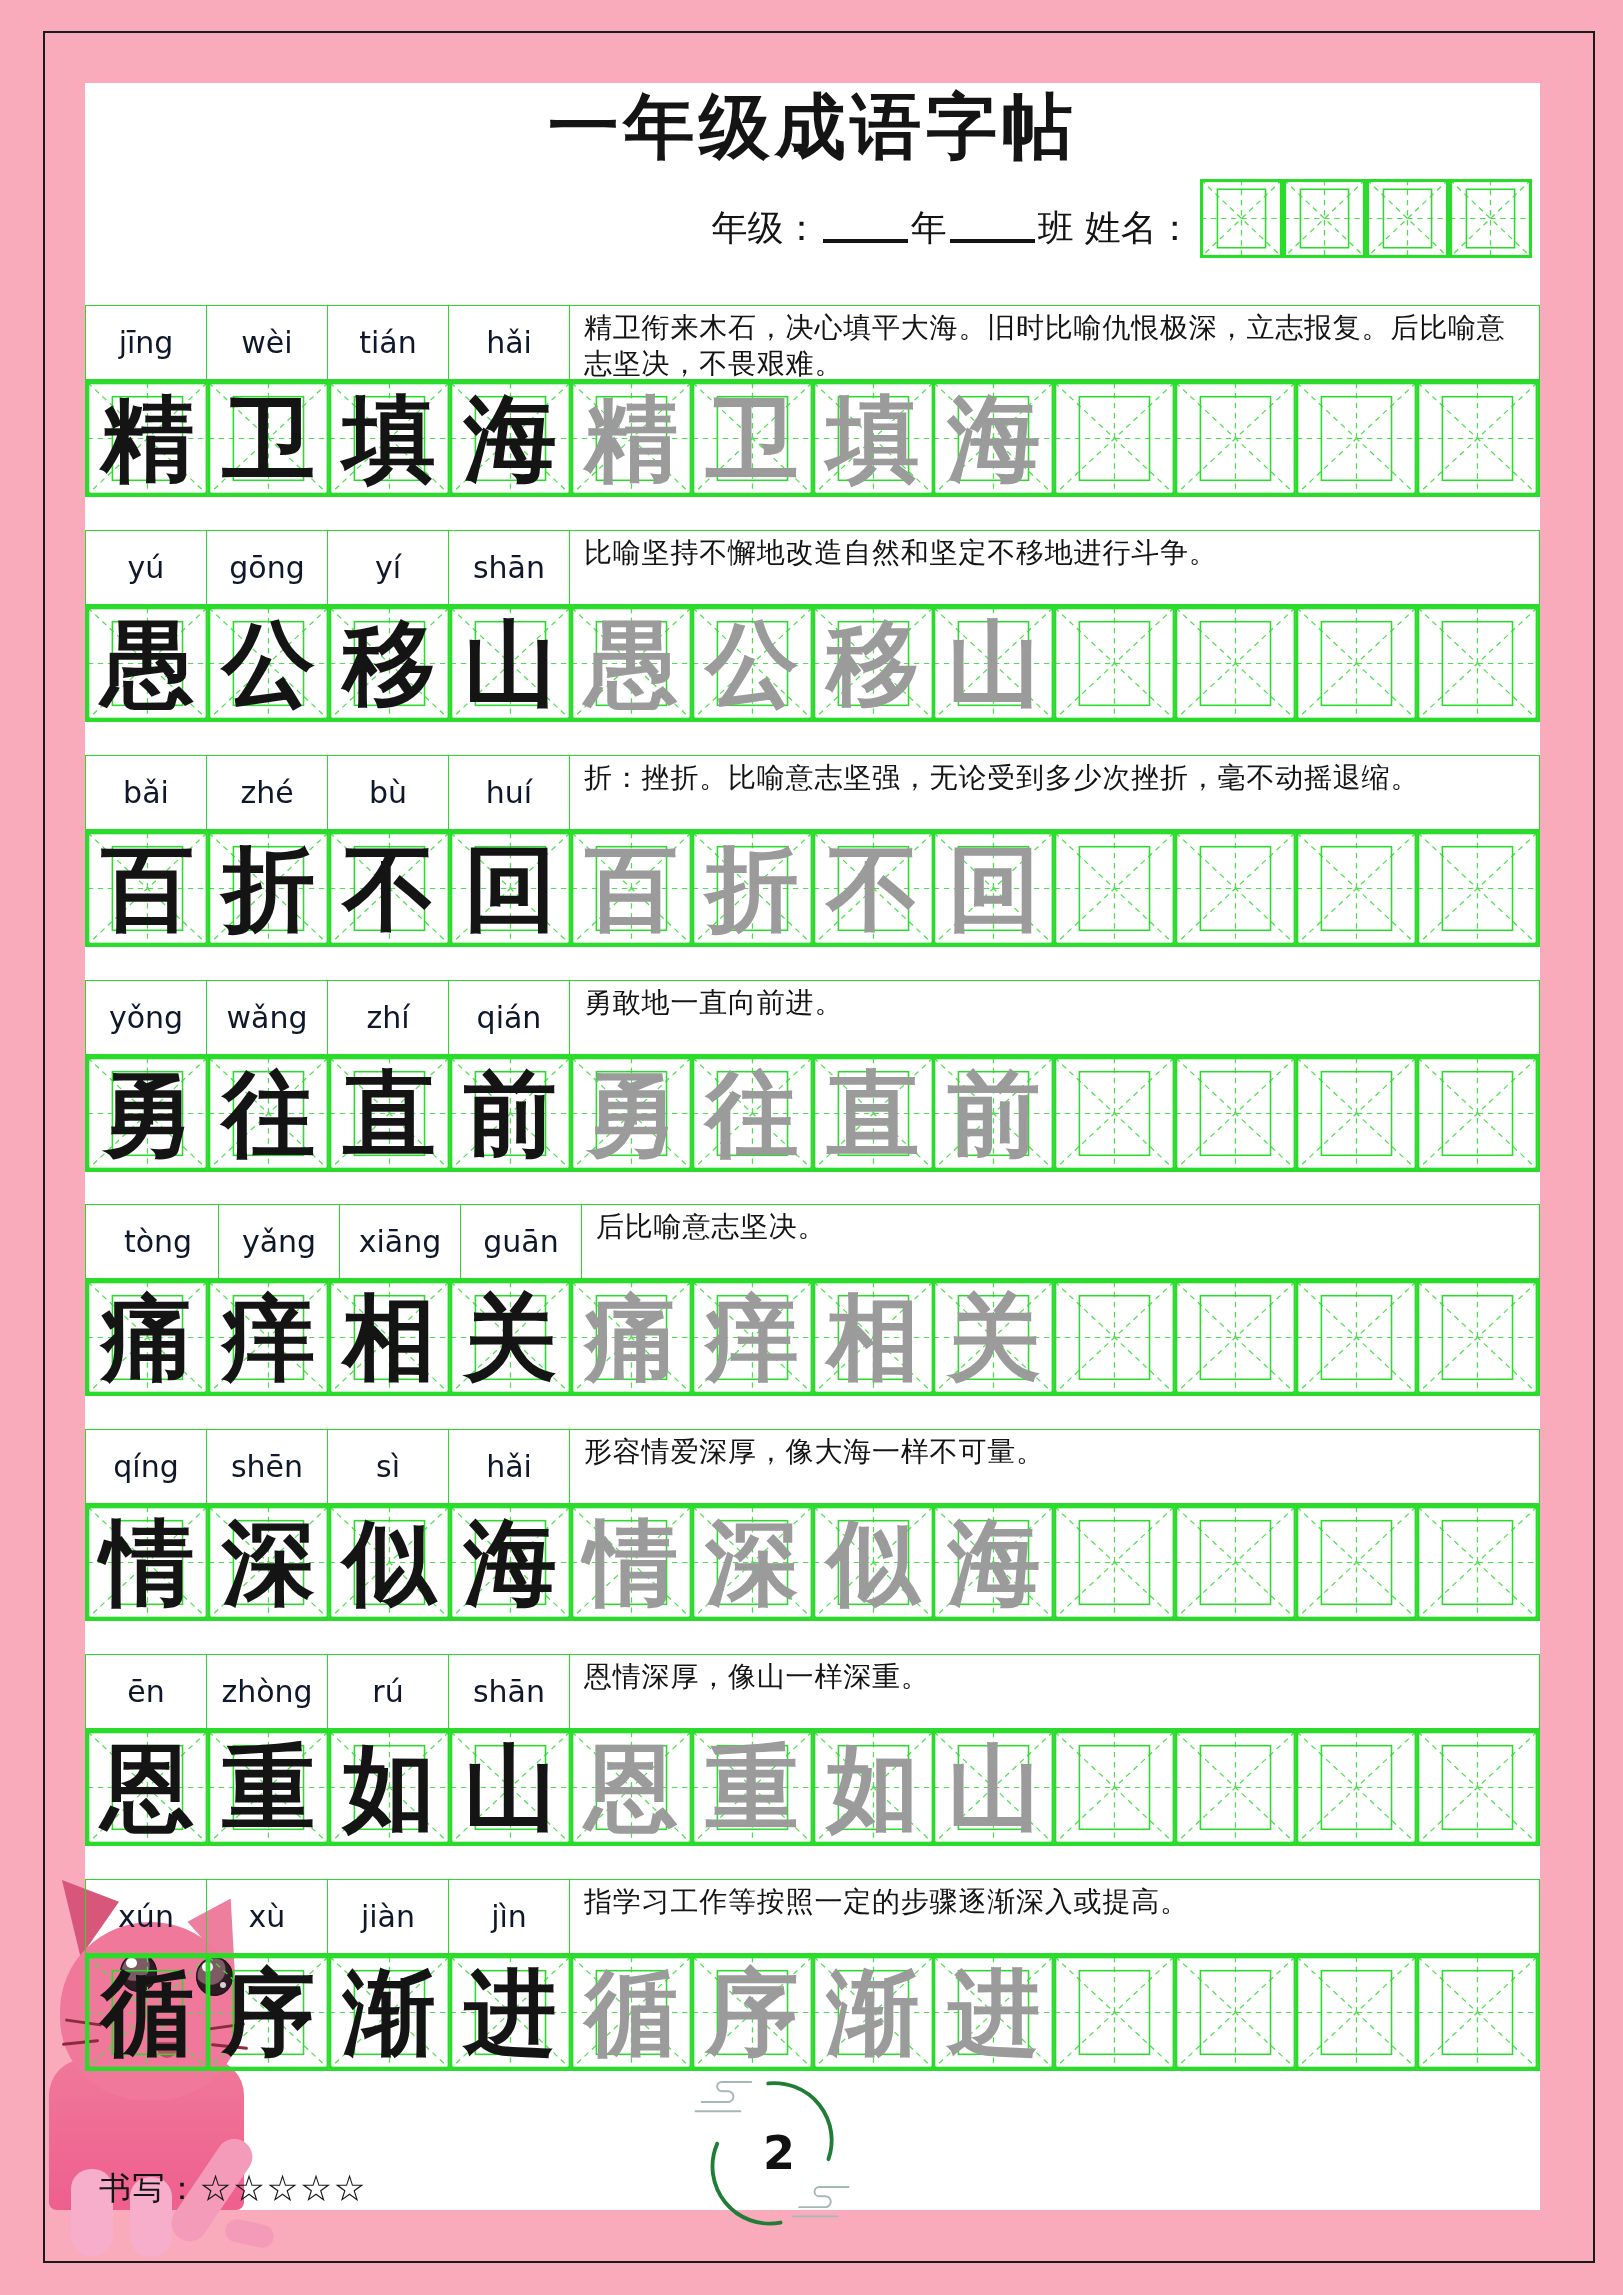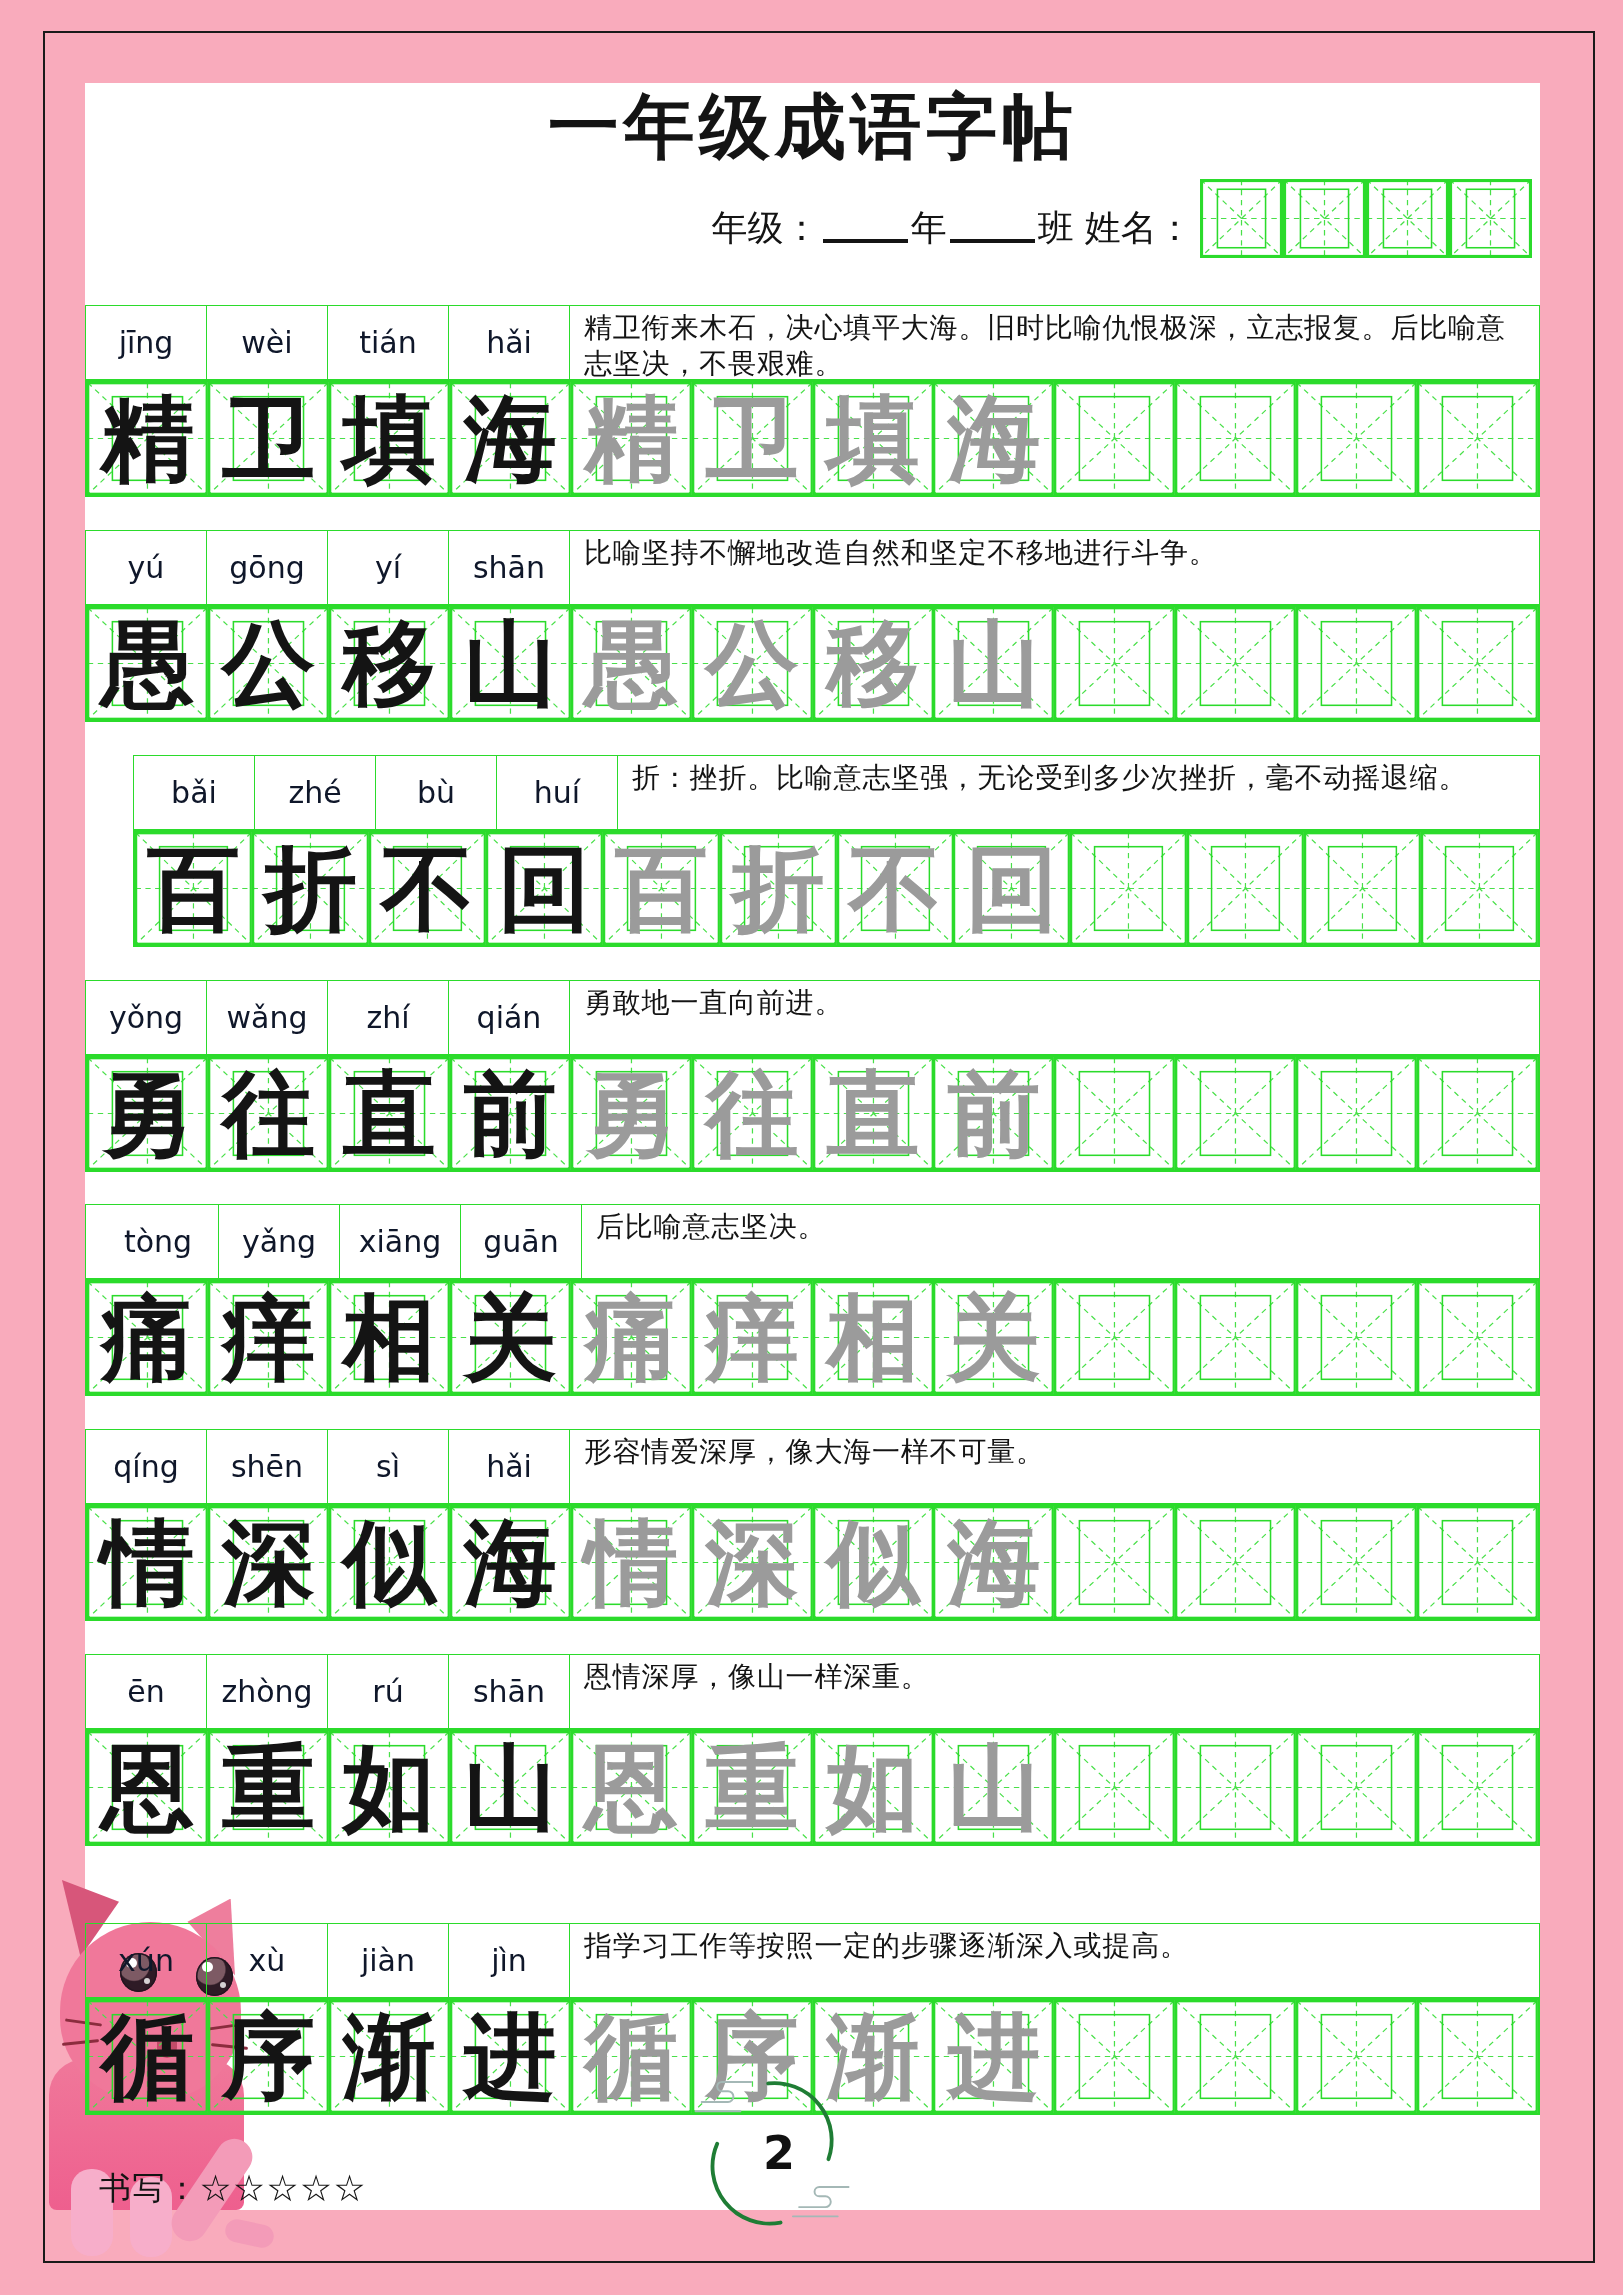--- a/index.html
+++ b/index.html
@@ -557,7 +557,7 @@
         </div>
   </div>
 
-  <div class="row-block" style="top: 672px; padding-left: 48px;">
+  <div class="row-block" style="top: 672px;">
     <div class="pinyin-row">
       <div class="pinyin-cells" style="display:flex;">
             <div class="pinyin-cell">bǎi</div>

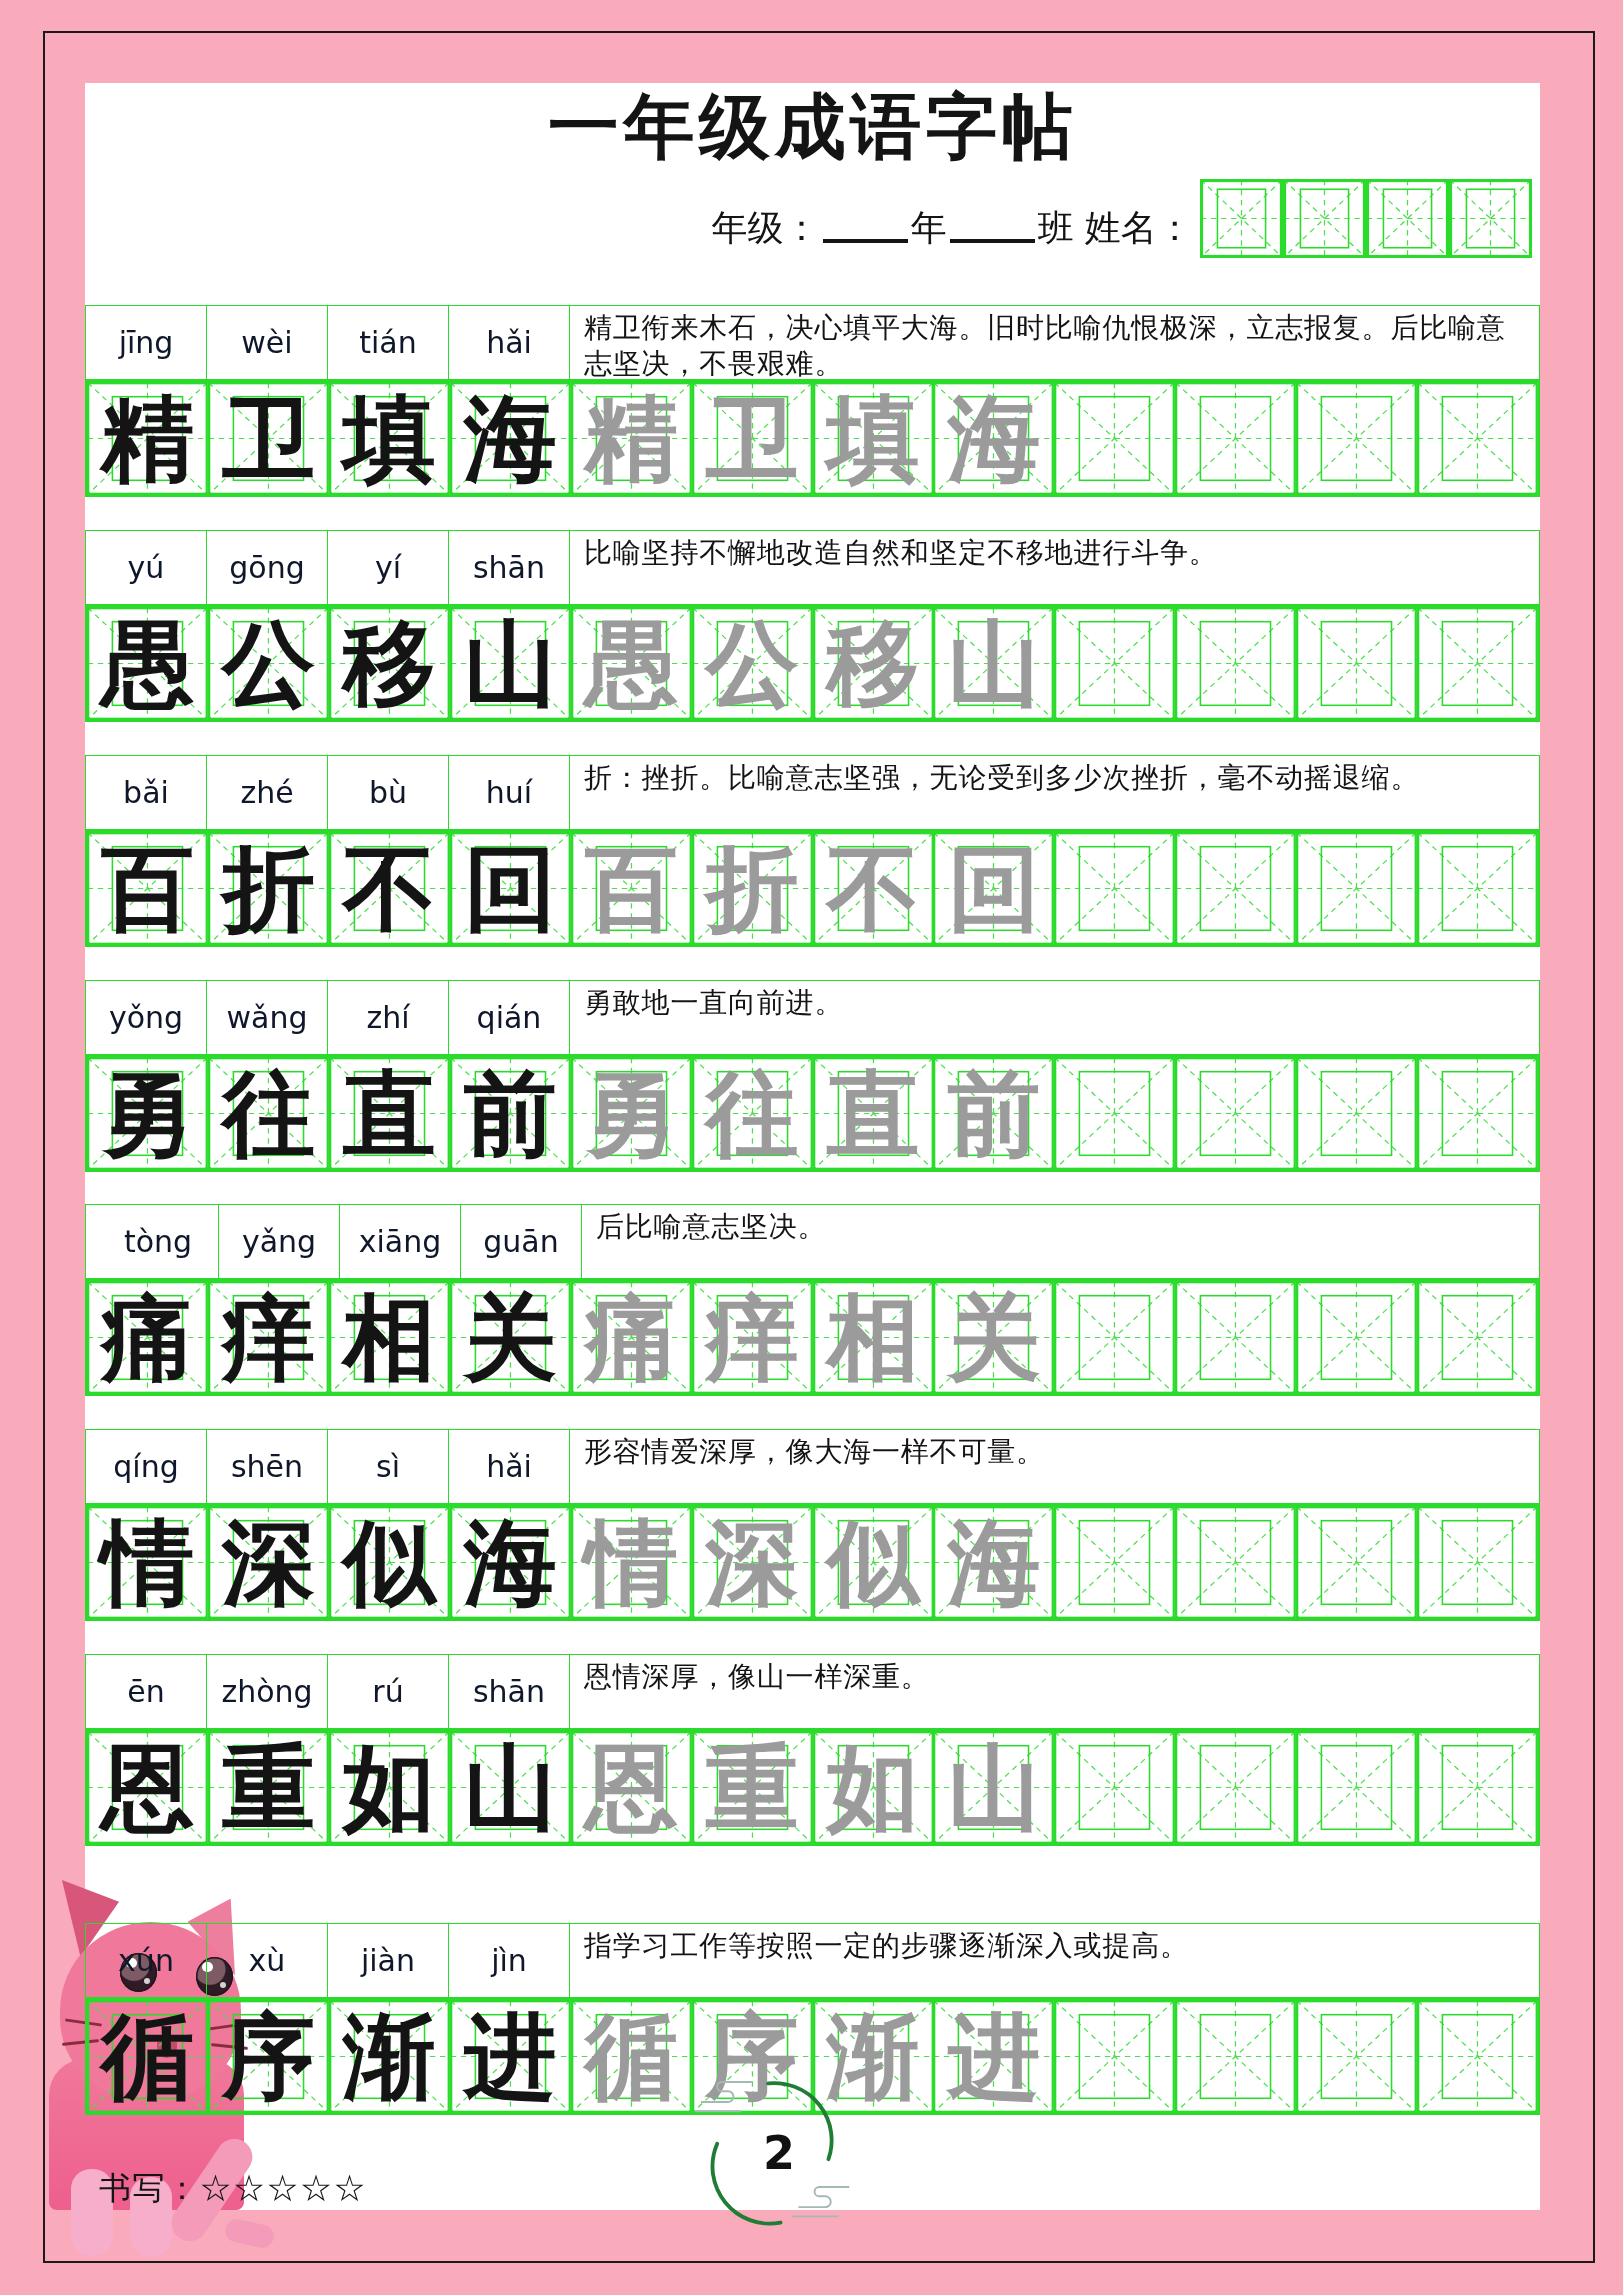--- a/index.html
+++ b/index.html
@@ -1387,7 +1387,7 @@
         </div>
   </div>
 
-  <div class="row-block" style="top: 1796px; margin-top: 44px;">
+  <div class="row-block" style="top: 1796px;">
     <div class="pinyin-row">
       <div class="pinyin-cells" style="display:flex;">
             <div class="pinyin-cell">xún</div>

